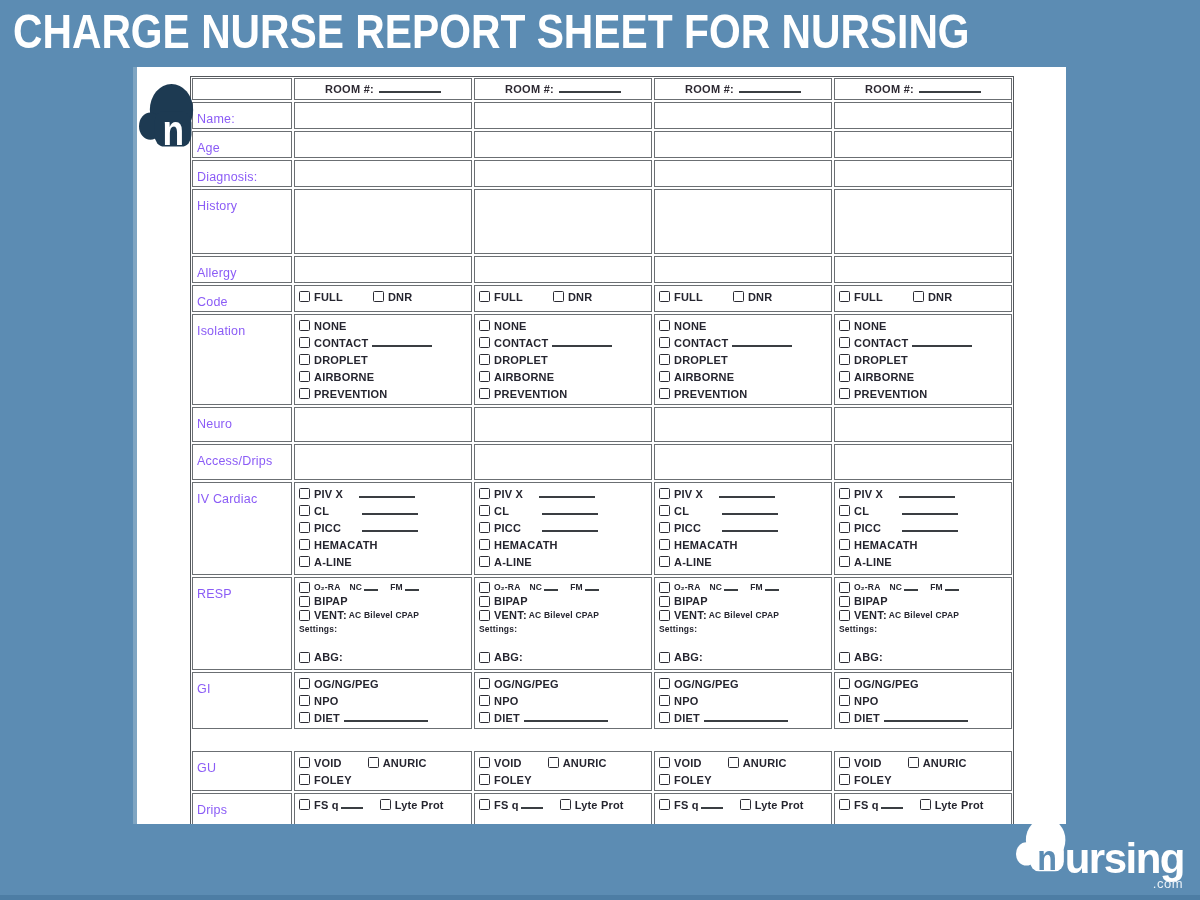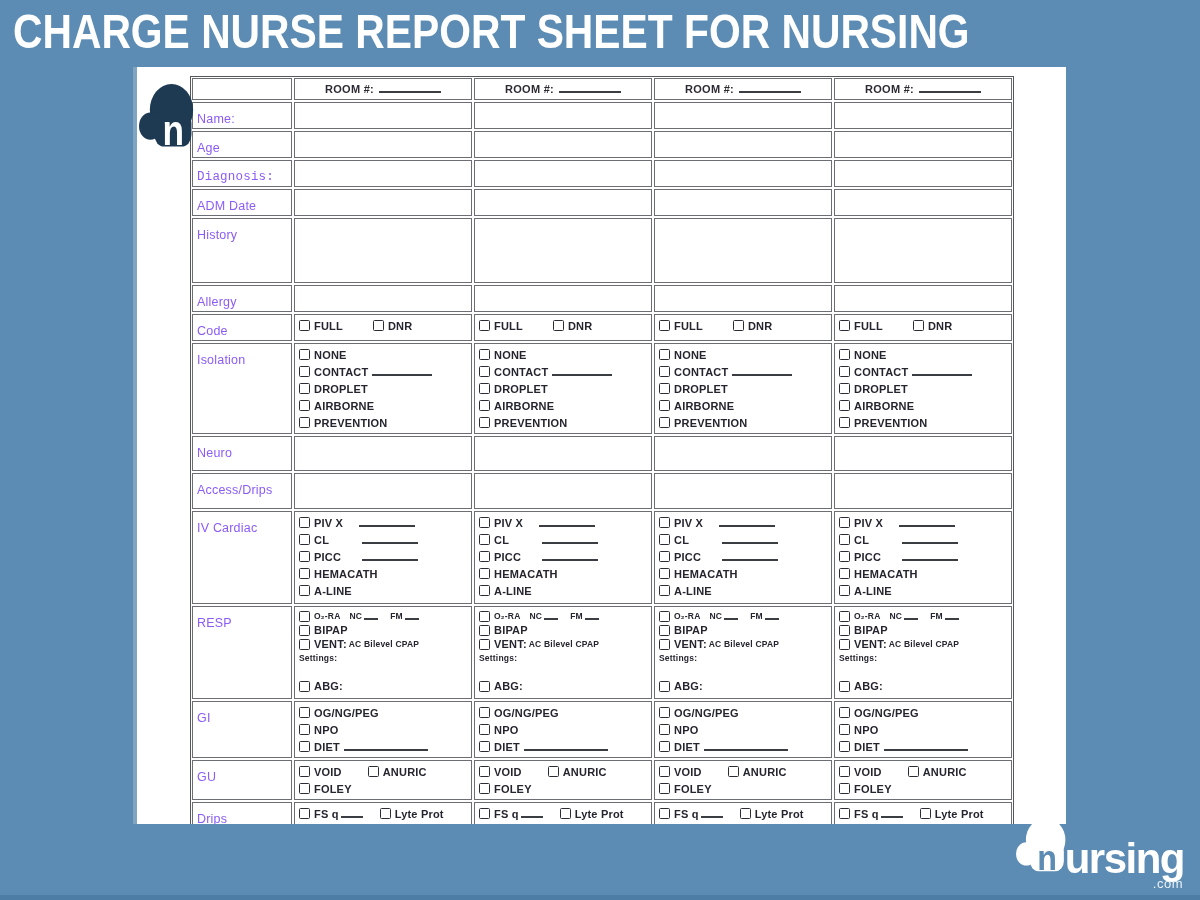--- a/index.html
+++ b/index.html
@@ -106,7 +106,7 @@
         <div class="cell"></div>
         <div class="cell"></div>
       </div>
-      <div class="trow" style="min-height: 21px; font-family: Liberation Mono, monospace;">
+      <div class="trow" style="min-height: 21px;">
         <div class="cell label-cell">Diagnosis:</div>
         <div class="cell"></div>
         <div class="cell"></div>

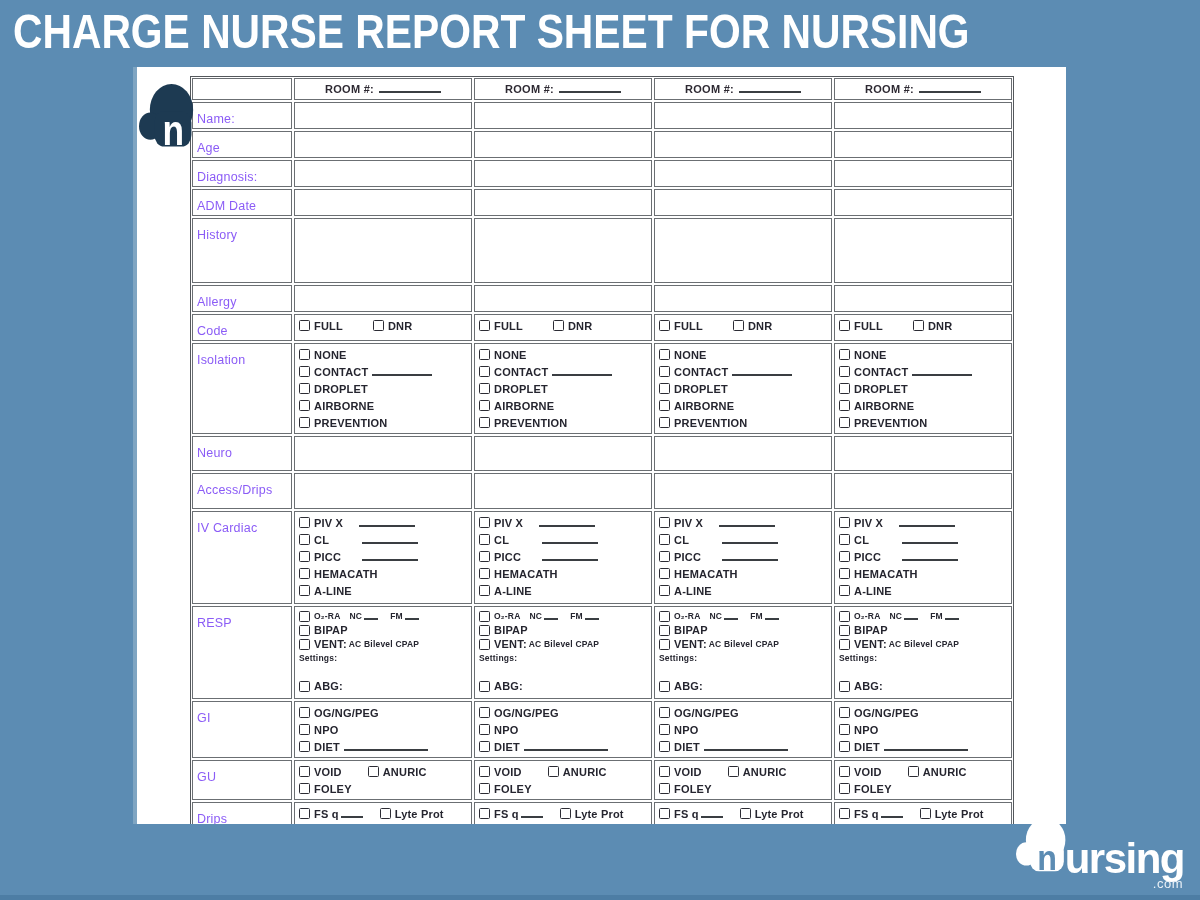--- a/index.html
+++ b/index.html
@@ -113,13 +113,6 @@
         <div class="cell"></div>
         <div class="cell"></div>
       </div>
-      <div class="trow" style="min-height: 20px;">
-        <div class="cell label-cell">ADM Date</div>
-        <div class="cell"></div>
-        <div class="cell"></div>
-        <div class="cell"></div>
-        <div class="cell"></div>
-      </div>
       <div class="trow" style="min-height: 65px;">
         <div class="cell label-cell">History</div>
         <div class="cell"></div>

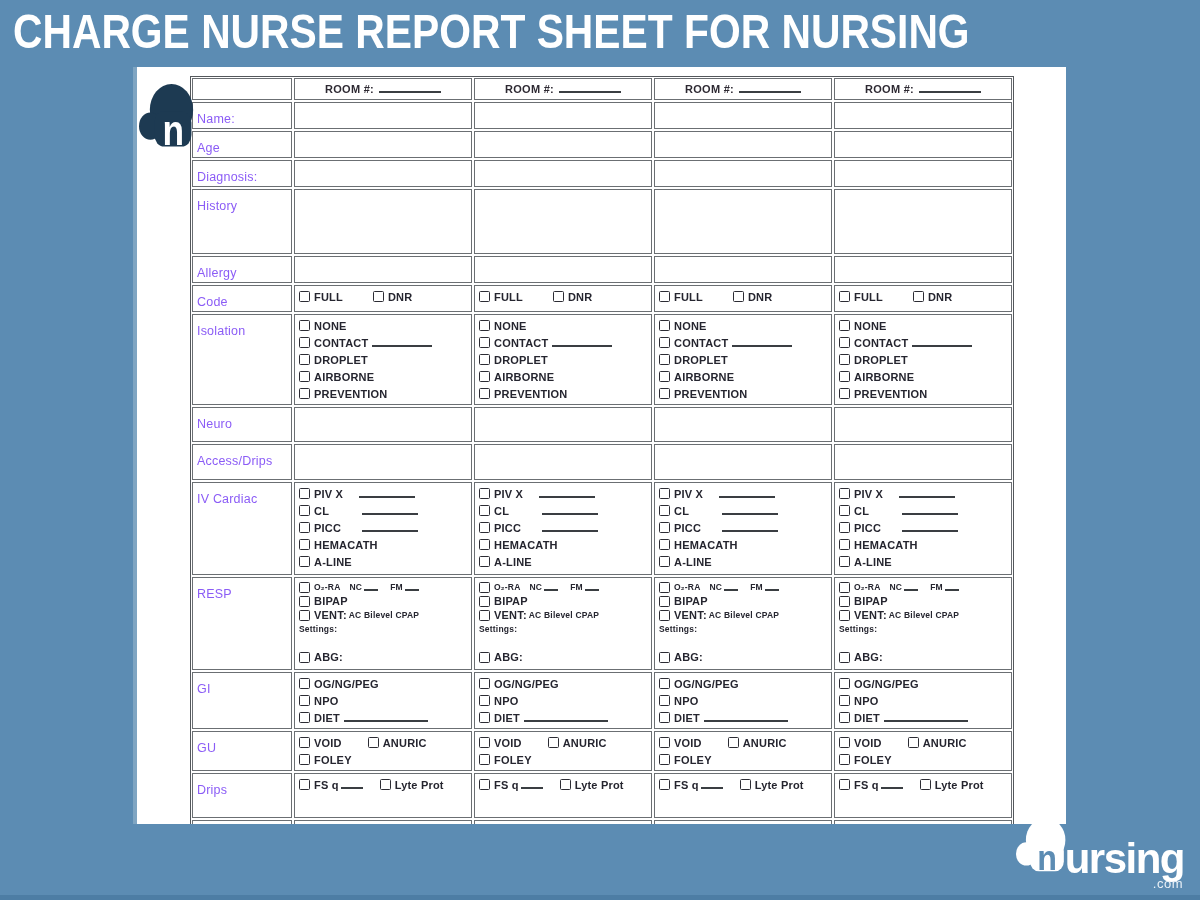--- a/index.html
+++ b/index.html
@@ -592,7 +592,7 @@
           </div>
         </div>
       </div>
-      <div class="trow" style="min-height: 35px;">
+      <div class="trow" style="min-height: 35px; margin-top: 20px;">
         <div class="cell label-cell">GU</div>
         <div class="cell">
           <div class="line">

